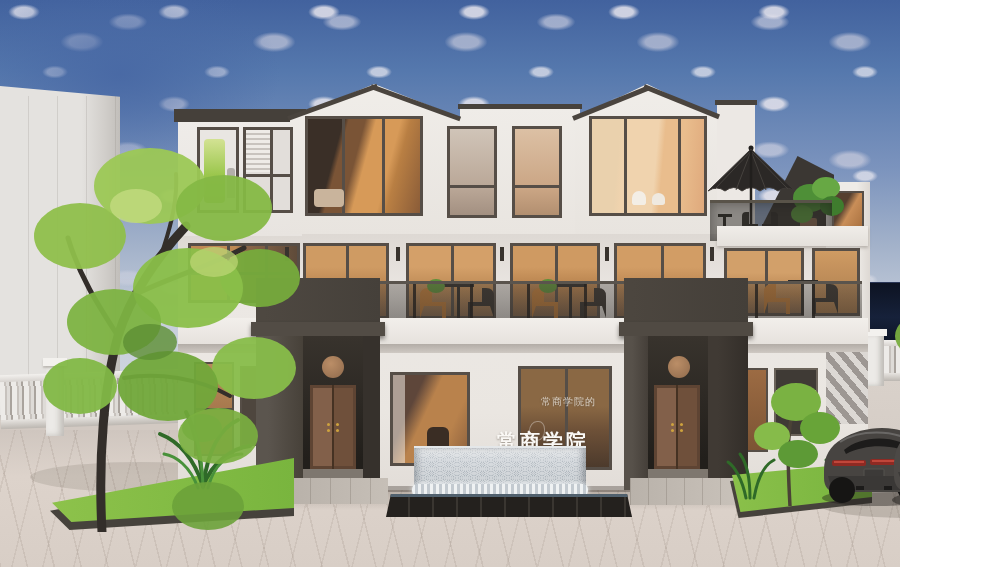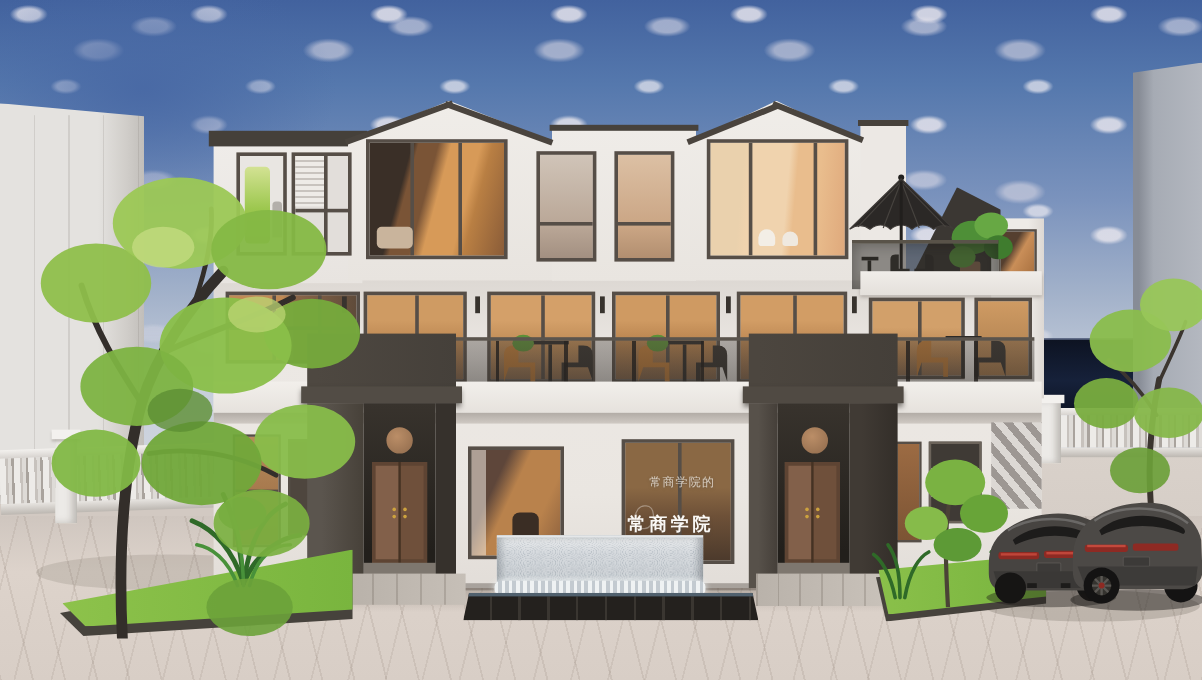--- a/index.html
+++ b/index.html
@@ -3,7 +3,7 @@
 <meta charset="utf-8">
 <style>
   html,body{margin:0;padding:0;background:#ffffff;font-family:"Liberation Sans",sans-serif;}
-  #scene{position:relative;width:1002px;height:567px;overflow:hidden;background:#737373;box-shadow:inset 0 0 0 2px #fff;}
+  #scene{position:relative;width:900px;height:567px;overflow:hidden;background:#737373;box-shadow:inset 0 0 0 2px #fff;}
   .abs{position:absolute;}
   .trim{position:absolute;height:5px;background:#4a443e;transform-origin:left center;}
   .wf{position:absolute;border:3px solid #564e47;box-sizing:border-box;overflow:hidden;}

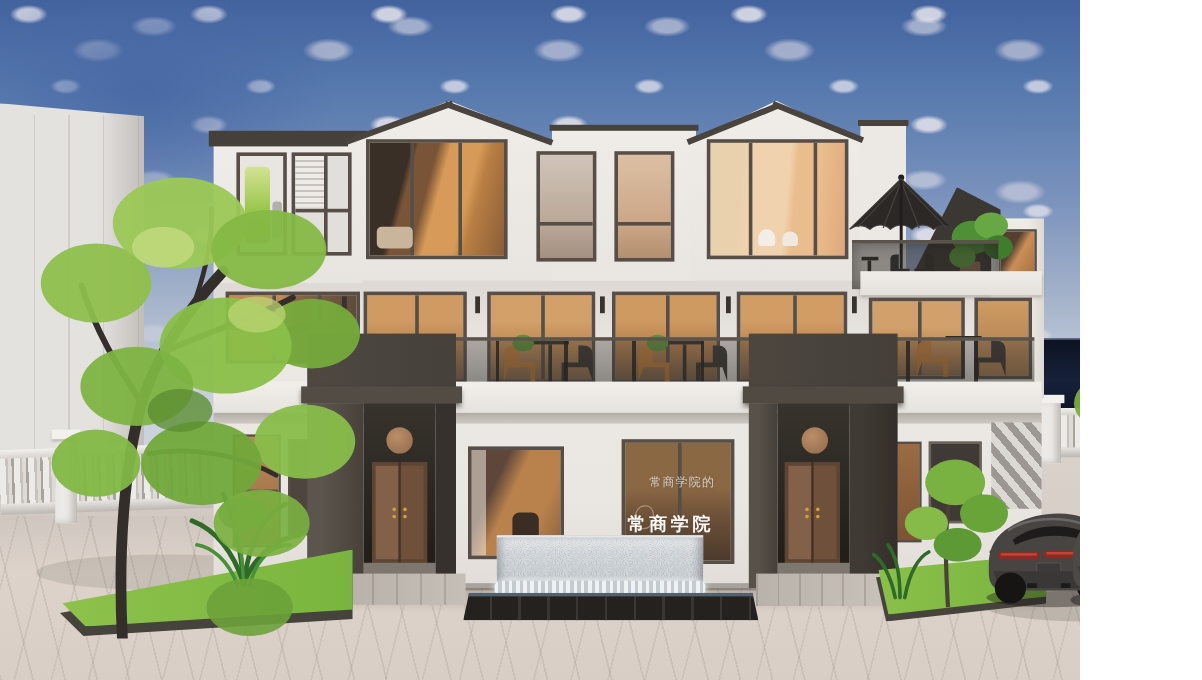--- a/index.html
+++ b/index.html
@@ -198,7 +198,7 @@
       <div class="abs sign" style="left:20px;top:26px;font-size:10px;letter-spacing:1px;color:rgba(238,233,226,.78);font-weight:normal;">常商学院的</div>
       <div class="abs" style="left:8px;top:52px;width:14px;height:18px;border:1px solid rgba(255,255,255,.35);border-radius:50% 40% 50% 40%;"></div>
     </div>
-    <div class="abs sign" style="left:523px;top:428px;font-size:15px;letter-spacing:3px;">常商学院</div>
+    <div class="abs sign" style="left:497px;top:428px;font-size:20px;letter-spacing:3px;">常商学院</div>
     <div class="wf" style="left:746px;top:368px;width:22px;height:84px;border-width:2px;background:linear-gradient(180deg,#9c6b43,#7c5434);"></div>
     <div class="wf" style="left:774px;top:368px;width:44px;height:68px;border-width:2px;border-color:#6b635a;background:#3f3a35;">
       <div class="mh" style="top:20px;height:2px;background:#cfcac4;"></div>

